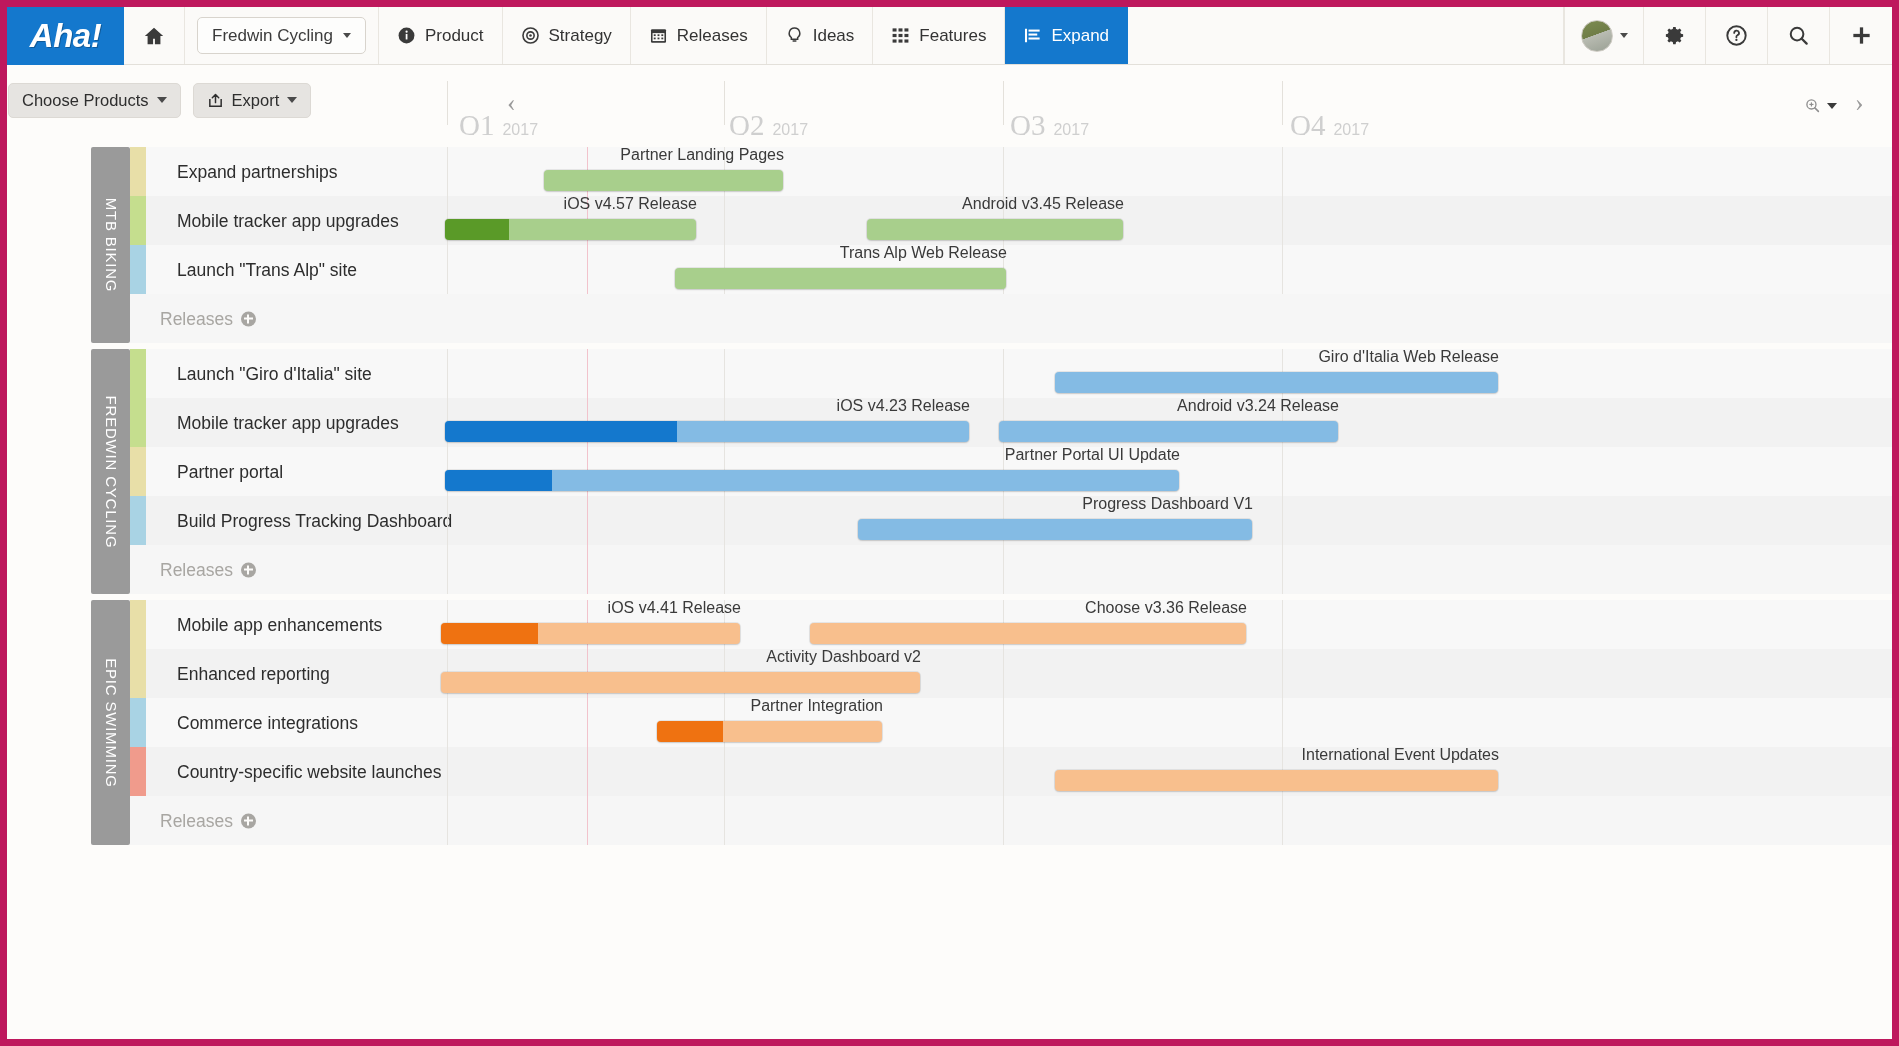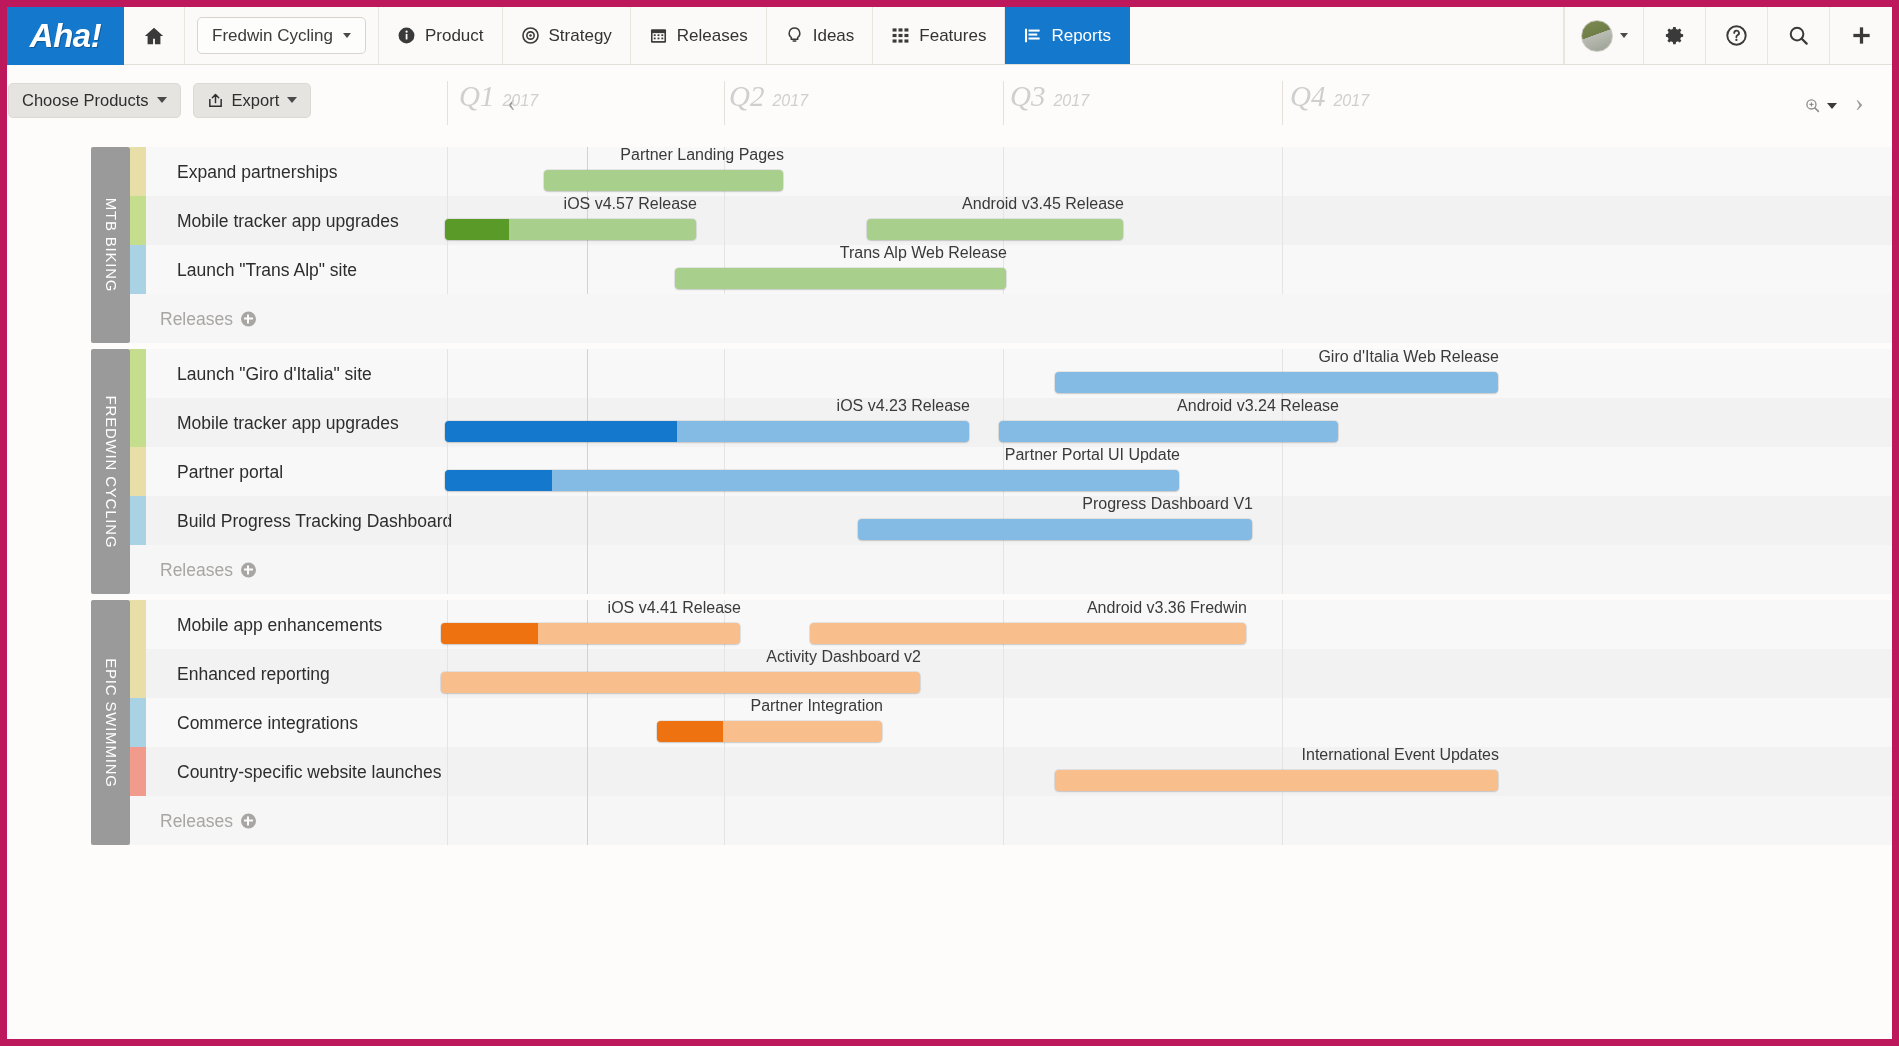--- a/index.html
+++ b/index.html
@@ -354,7 +354,7 @@
             </g>
           </svg>
       </span>
-      <span>Reports</span>
+      <span>Expand</span>
     </div>
 
     <div class="nav-spacer"></div>

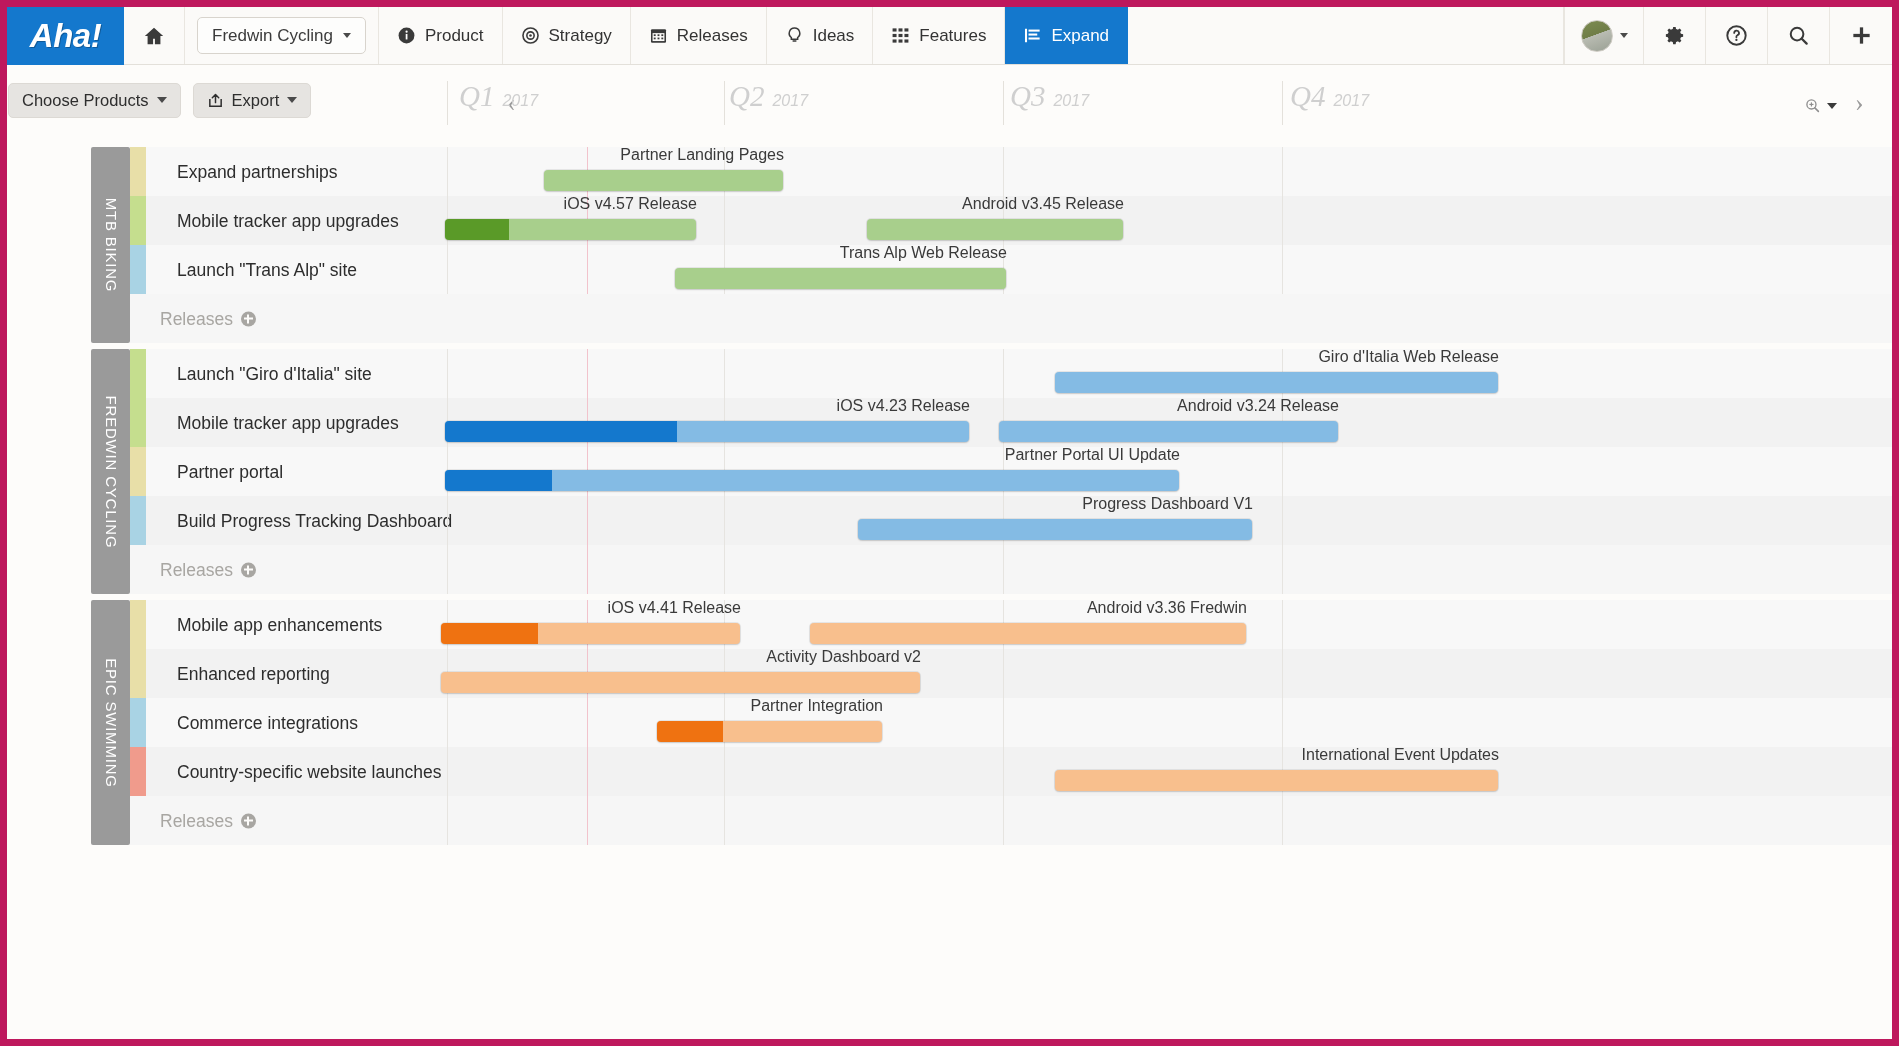--- a/index.html
+++ b/index.html
@@ -130,10 +130,9 @@
     display: flex; align-items: center; gap: 6px;
   }
   .q-head {
-    position: absolute; top: 15px;
+    position: absolute; top: 44px;
     display: flex; align-items: baseline; gap: 8px;
     color: #cfcfcf;
-    font-style: italic;
   }
   .q-head .q { font-size: 29px; font-family:"Liberation Serif",serif; letter-spacing: 0px; }
   .q-head .y { font-size: 16px; }

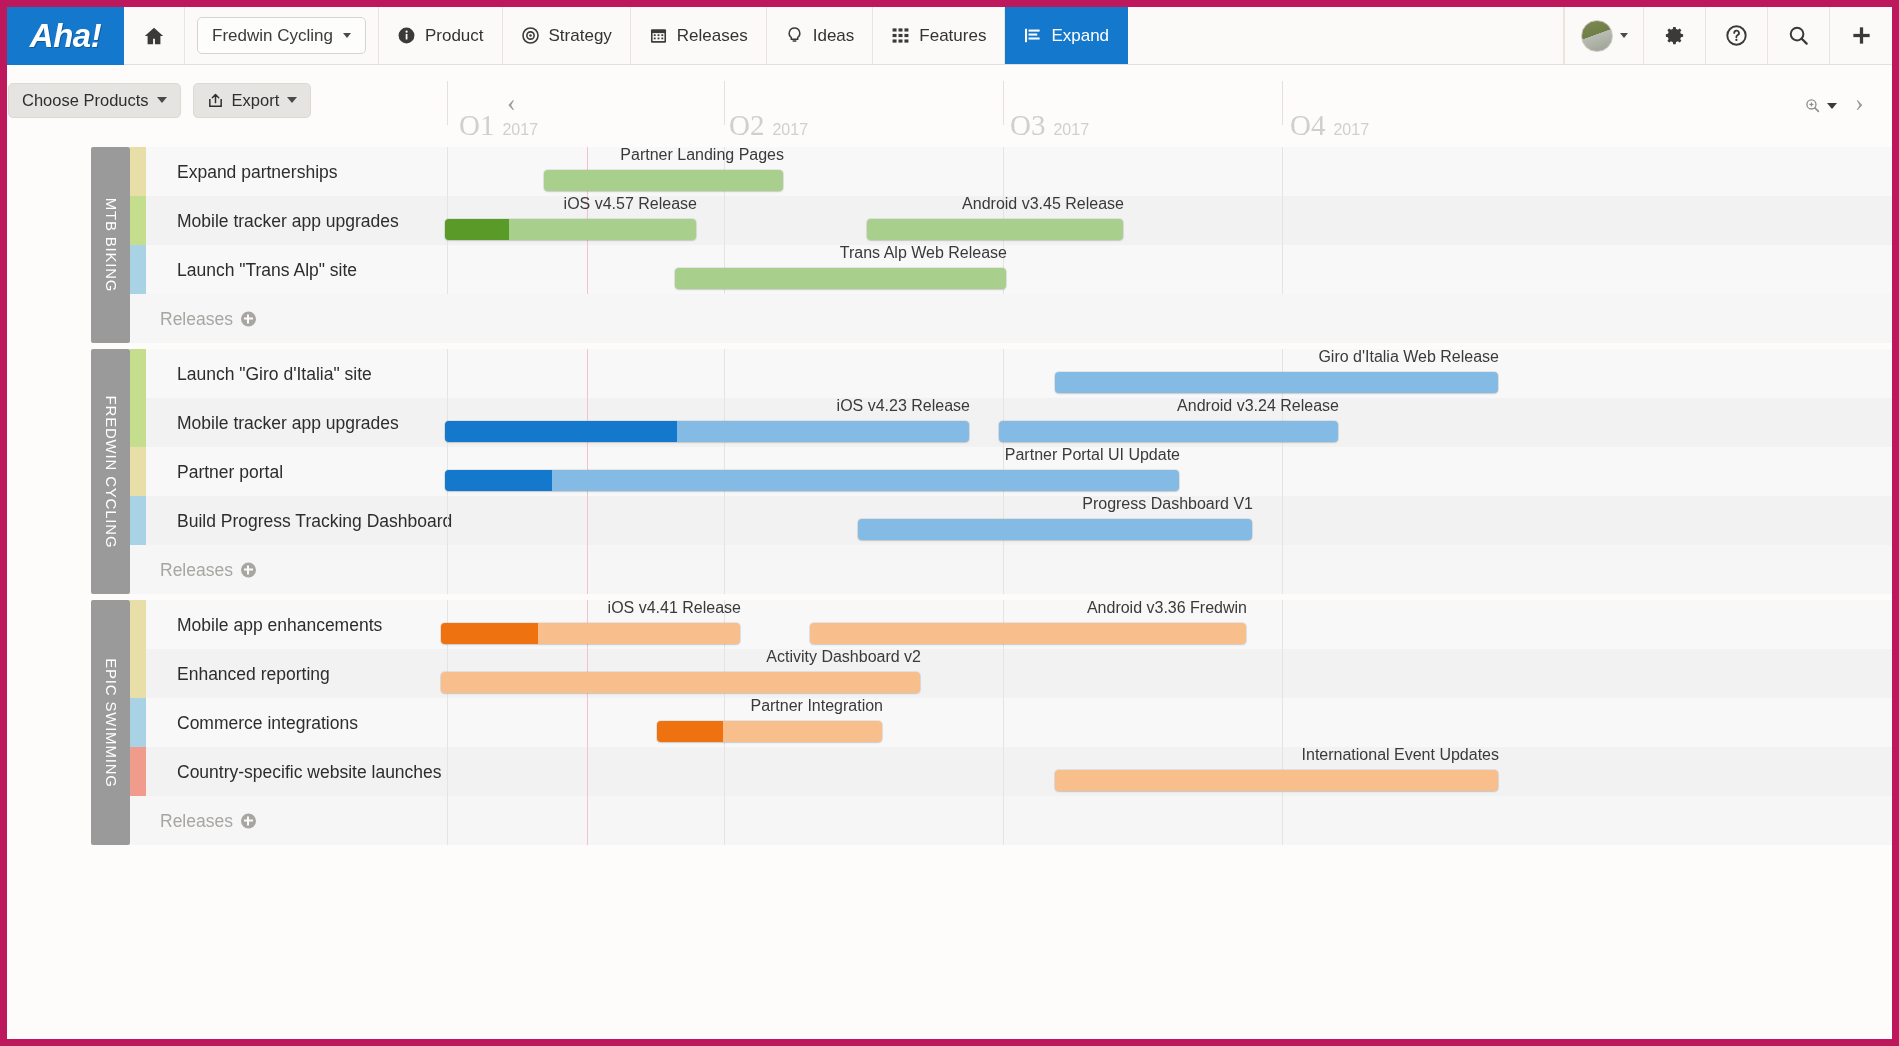--- a/index.html
+++ b/index.html
@@ -611,7 +611,7 @@
                 </div>
                 <div class="bar-lbl" style="left: 256px; text-align: right;">iOS v4.41 Release</div>
                 <div class="bar" style="left: 325px; width: 436px; background: rgb(248, 191, 141);"></div>
-                <div class="bar-lbl" style="left: 762px;">Android v3.36 Fredwin</div>
+                <div class="bar-lbl" style="left: 762px;">Choose v3.36 Release</div>
               </div>
             </div>
             <div class="row alt" style="height: 49px;">

